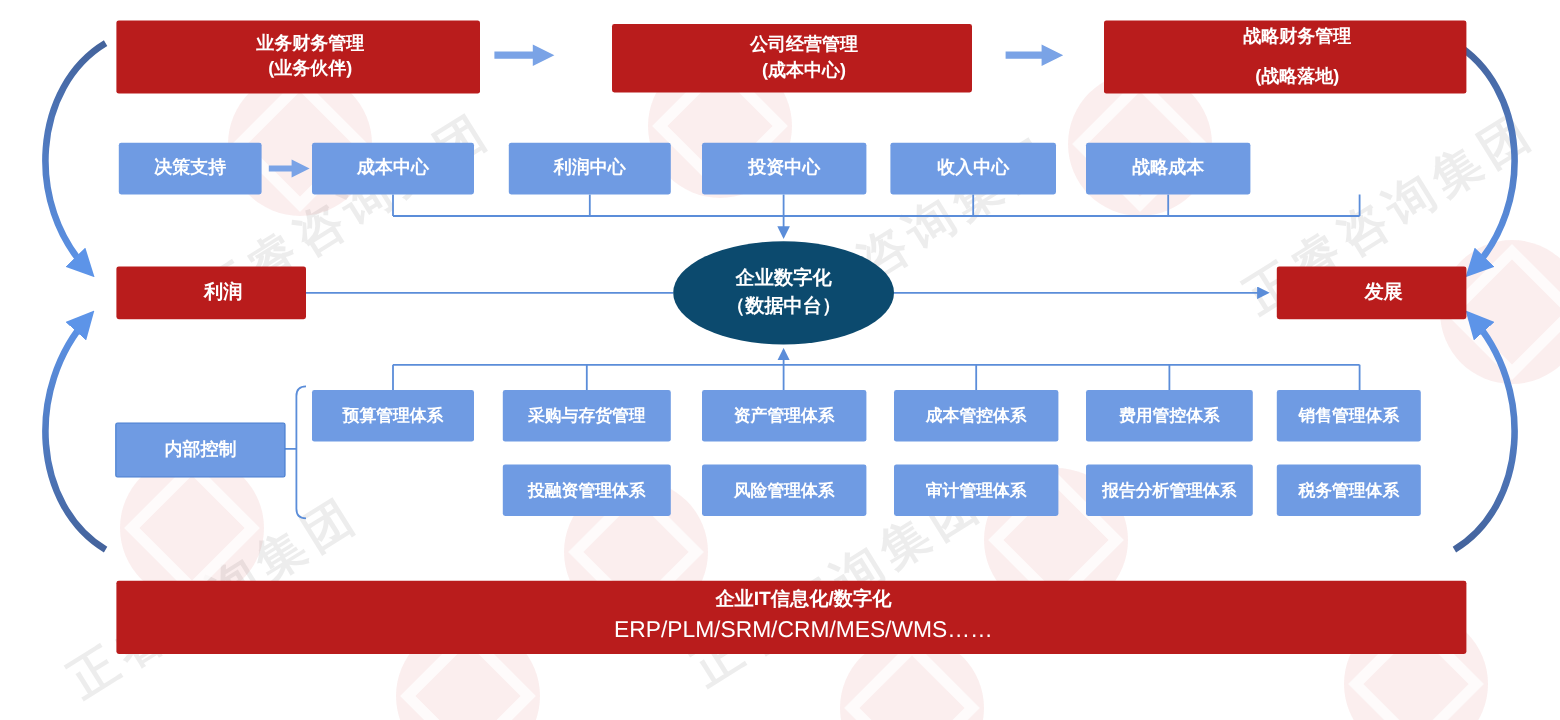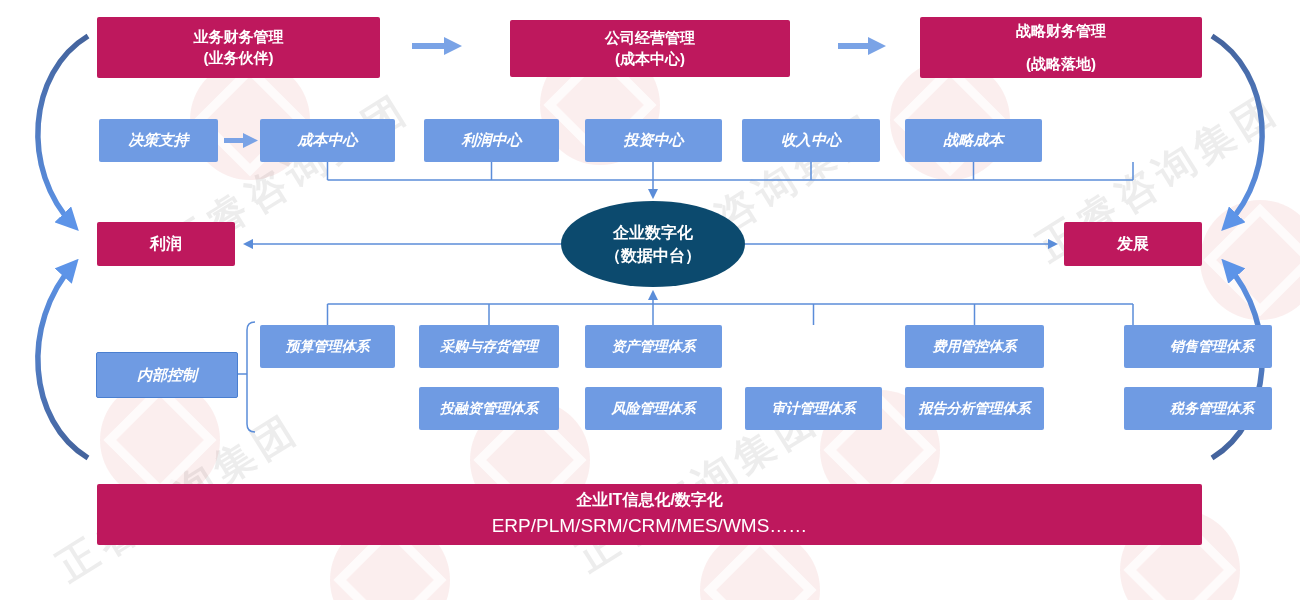--- a/index.html
+++ b/index.html
@@ -30,7 +30,7 @@
     align-items:center; justify-content:center; text-align:center;
     color:#fff; font-weight:bold; border-radius:2px; line-height:1.35;
   }
-  .dark  { background:#be185d; }
+  .dark  { background:#b91c1c;padding-left:20px; }
   .light { background:#6F9BE3;font-style:italic; }
   .f15 { font-size:15px; } .f14 { font-size:14px; } .f16 { font-size:16px; }
   

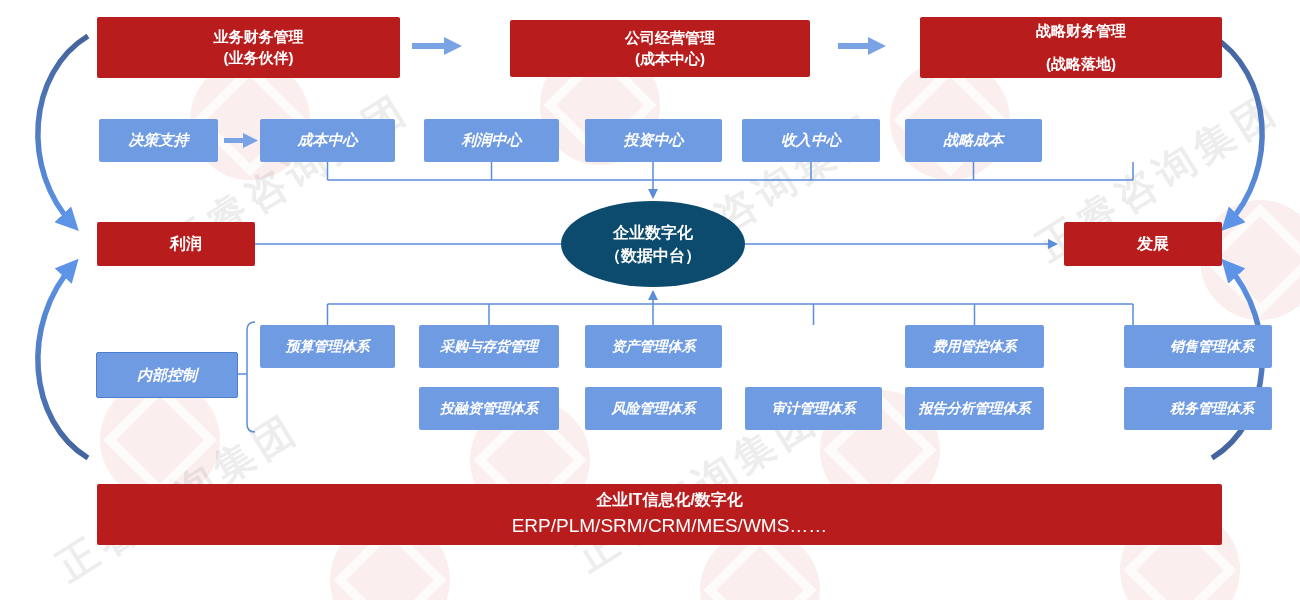--- a/index.html
+++ b/index.html
@@ -31,7 +31,7 @@
     color:#fff; font-weight:bold; border-radius:2px; line-height:1.35;
   }
   .dark  { background:#b91c1c;padding-left:20px; }
-  .light { background:#6F9BE3;font-style:italic; }
+  .light { background:#6F9BE3; }
   .f15 { font-size:15px; } .f14 { font-size:14px; } .f16 { font-size:16px; }
   
   .tb1 { left:97px;  top:17px; width:283px; height:61px; }

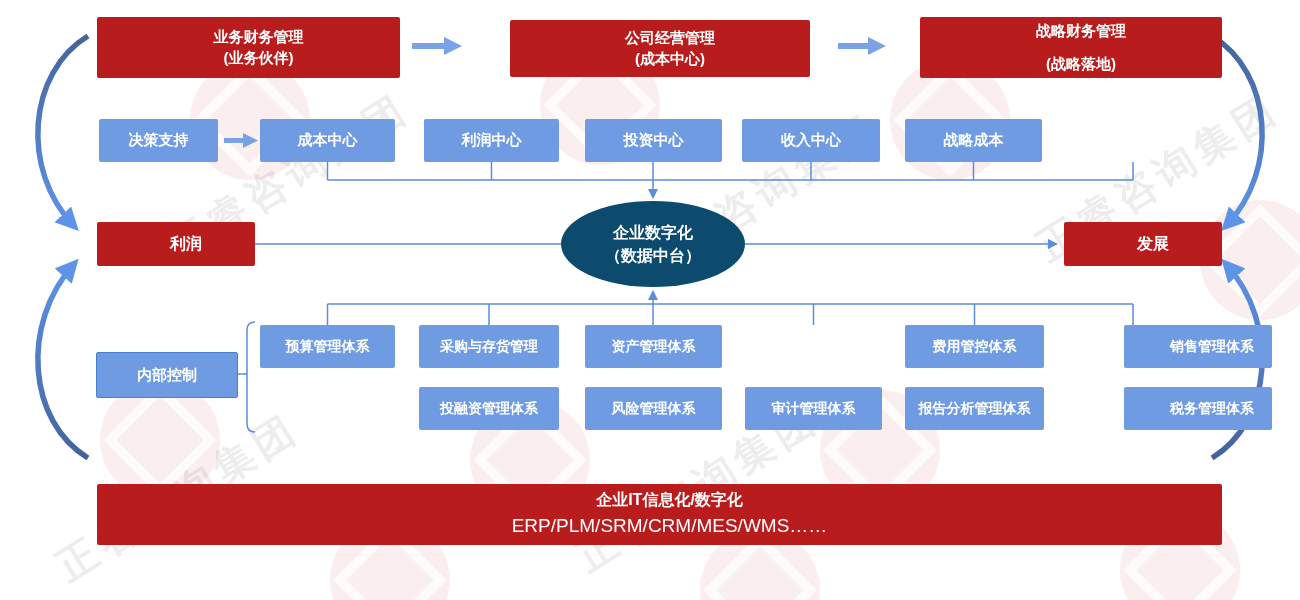--- a/index.html
+++ b/index.html
@@ -201,6 +201,7 @@
   <div class="box light f14 g1 c1">预算管理体系</div>
   <div class="box light f14 g1 c2">采购与存货管理</div>
   <div class="box light f14 g1 c3">资产管理体系</div>
+  <div class="box light f14 g1 c4">成本管控体系</div>
   <div class="box light f14 g1 c5">费用管控体系</div>
   <div class="box light f14 g1 c6">销售管理体系</div>
 

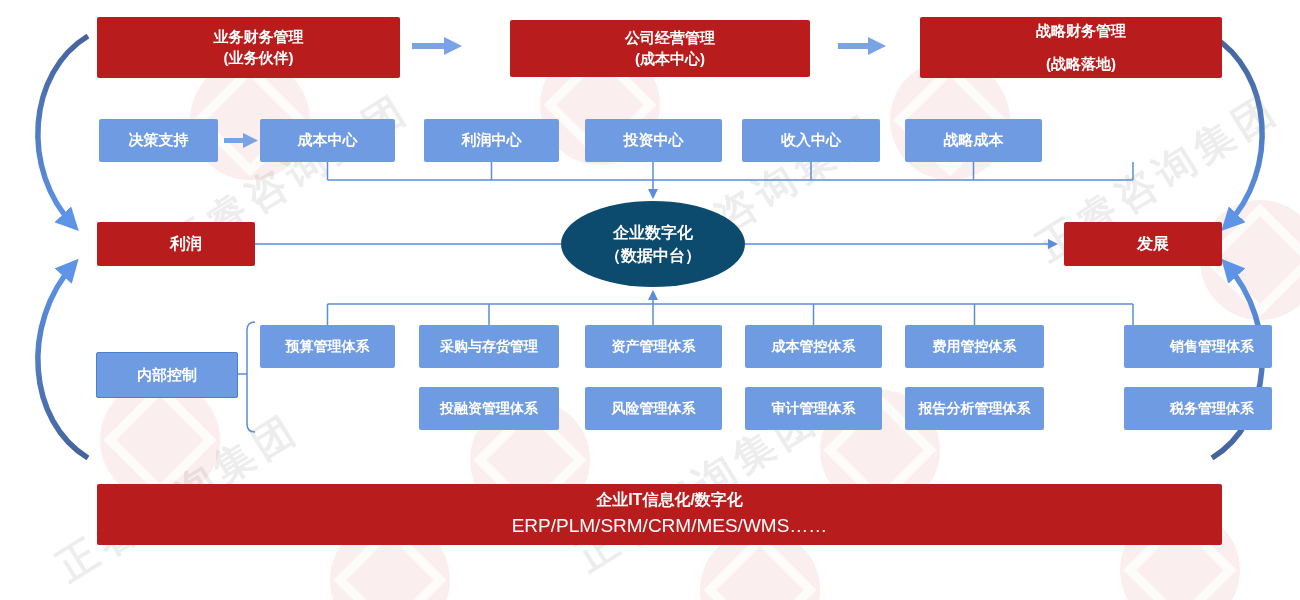--- a/index.html
+++ b/index.html
@@ -64,7 +64,7 @@
   .c3 { left:585px;  width:137px; }
   .c4 { left:745px;  width:137px; }
   .c5 { left:905px;  width:139px; }
-  .c6 { left:1124px; width:120px;padding-left:28px; }
+  .c6 { left:1064px; width:120px; }
   
   .banner {
     left:97px; top:484px; width:1105px; height:61px; font-size:16px; line-height:1.5;

